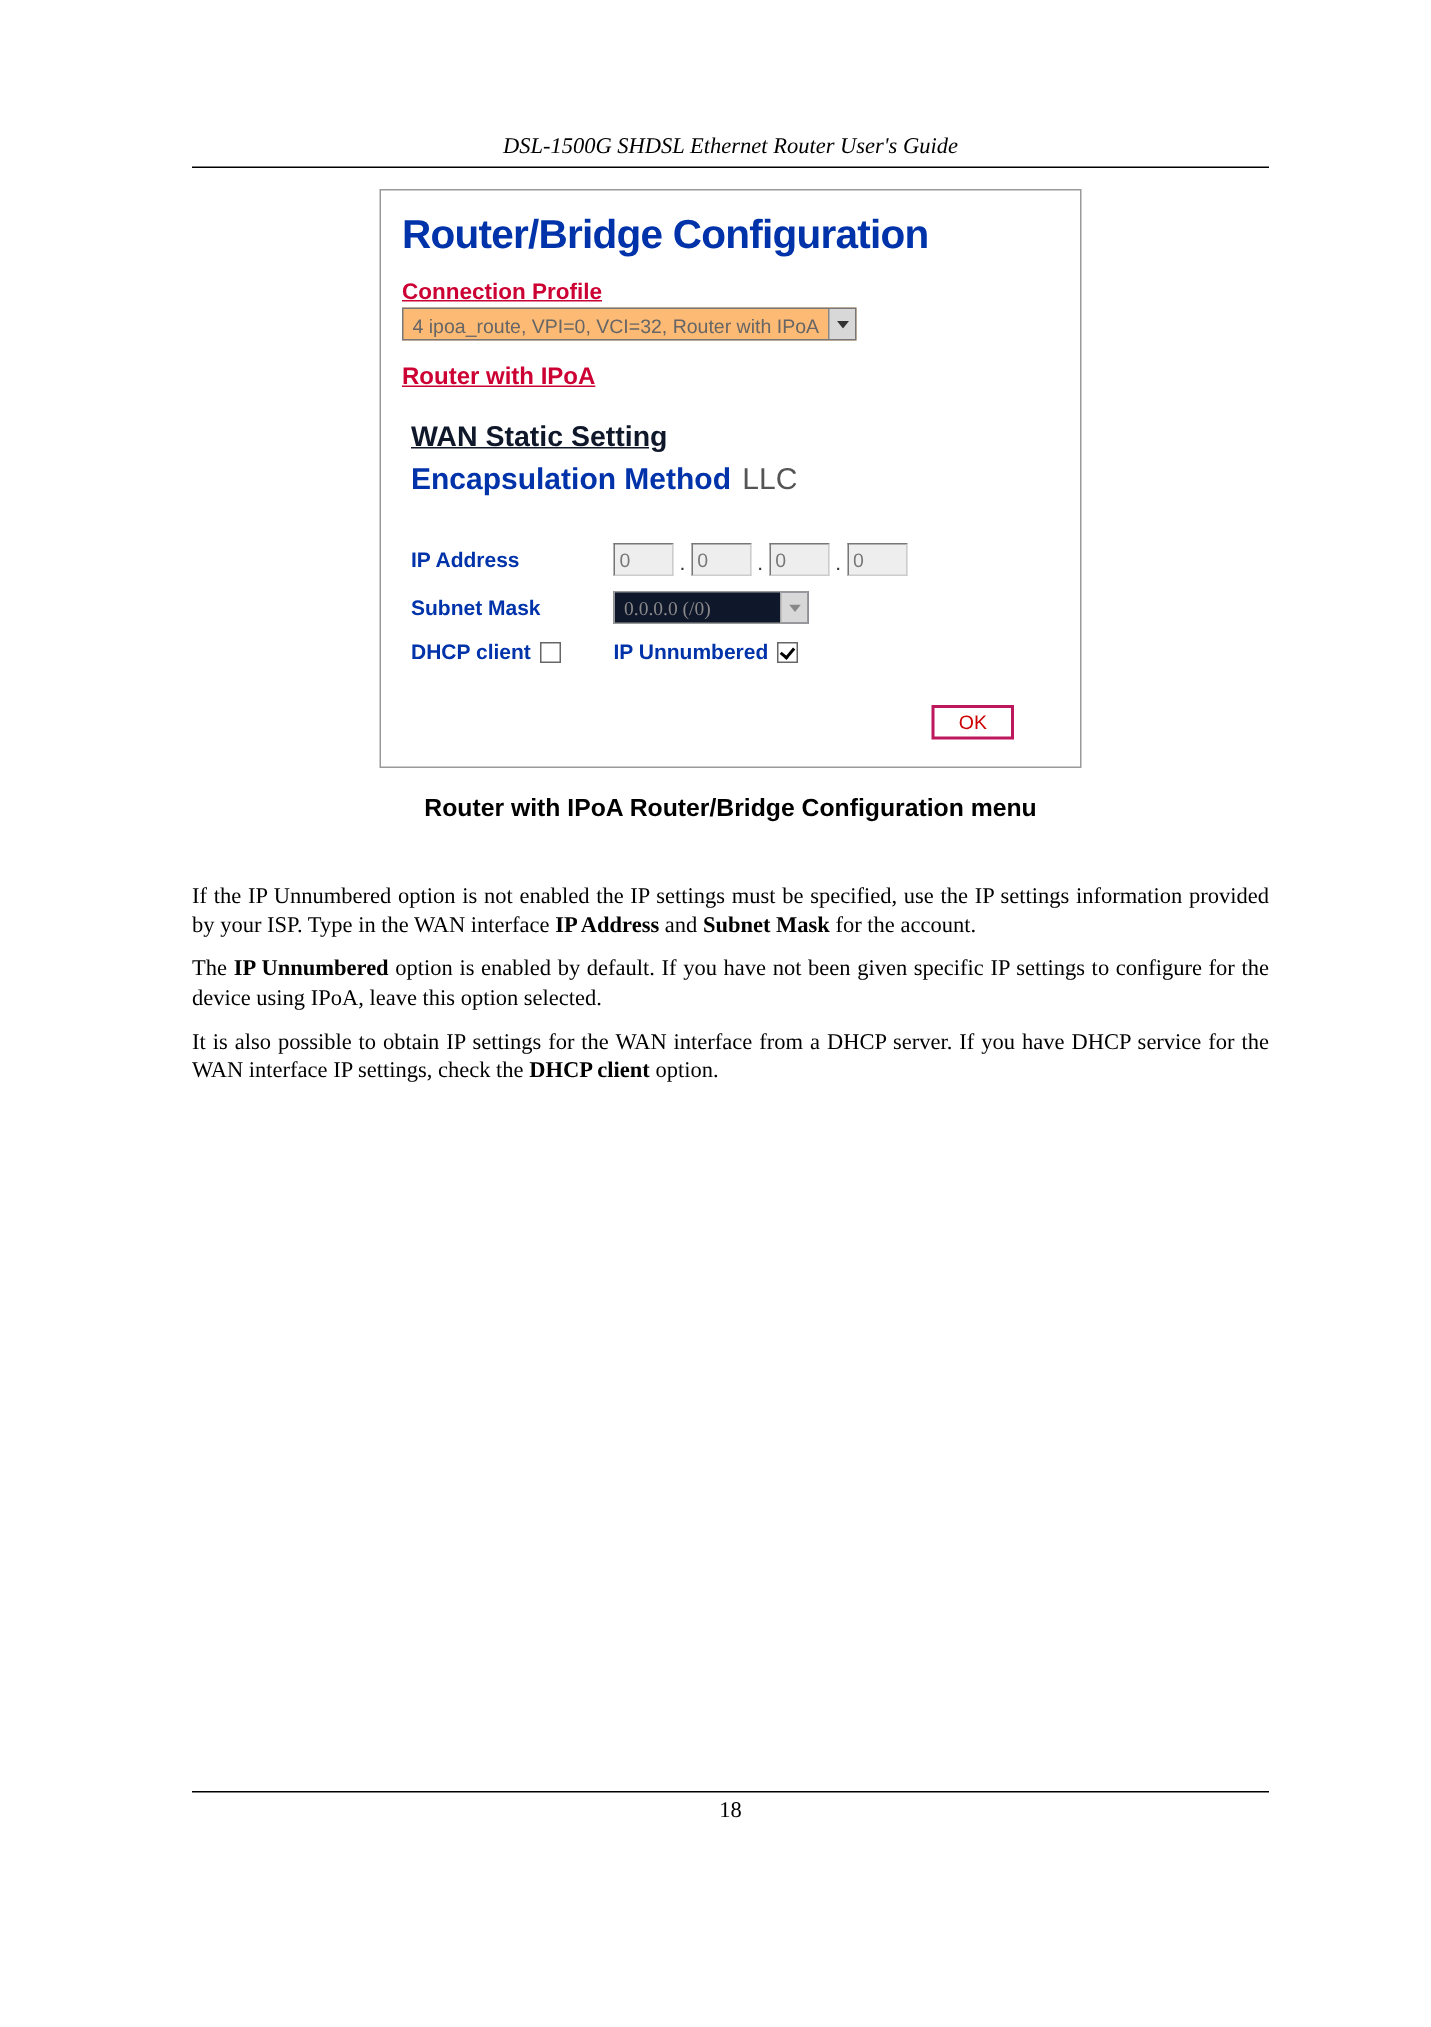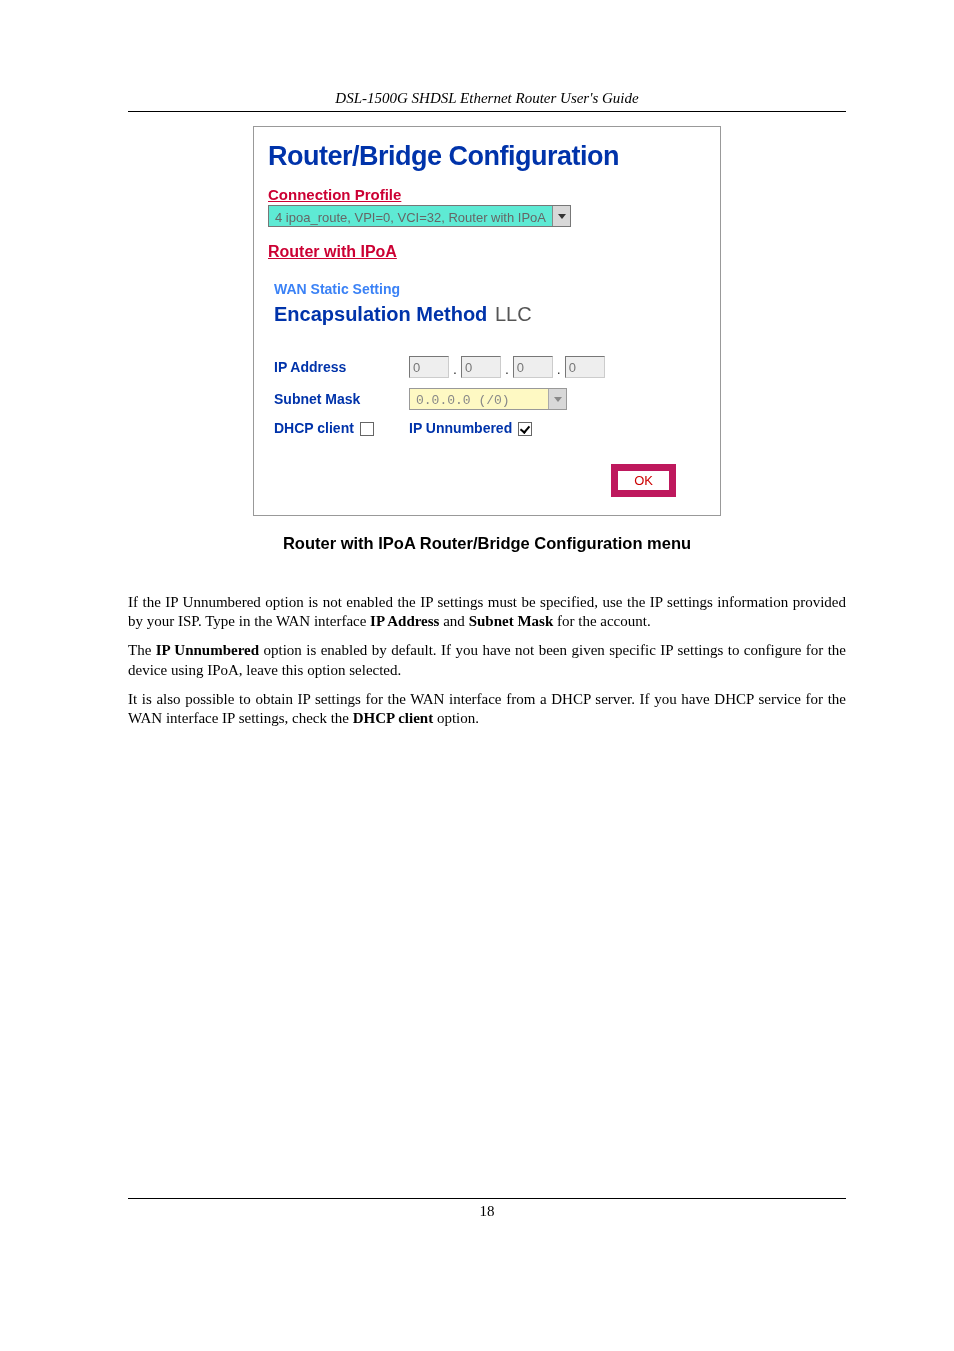--- a/index.html
+++ b/index.html
@@ -71,7 +71,7 @@
     display: inline-flex;
     align-items: stretch;
     border: 1px solid #777;
-    background: #5eead4;
+    background: #fdba74;
     height: 22px;
     font-family: Tahoma, Arial, sans-serif;
     font-size: 13px;

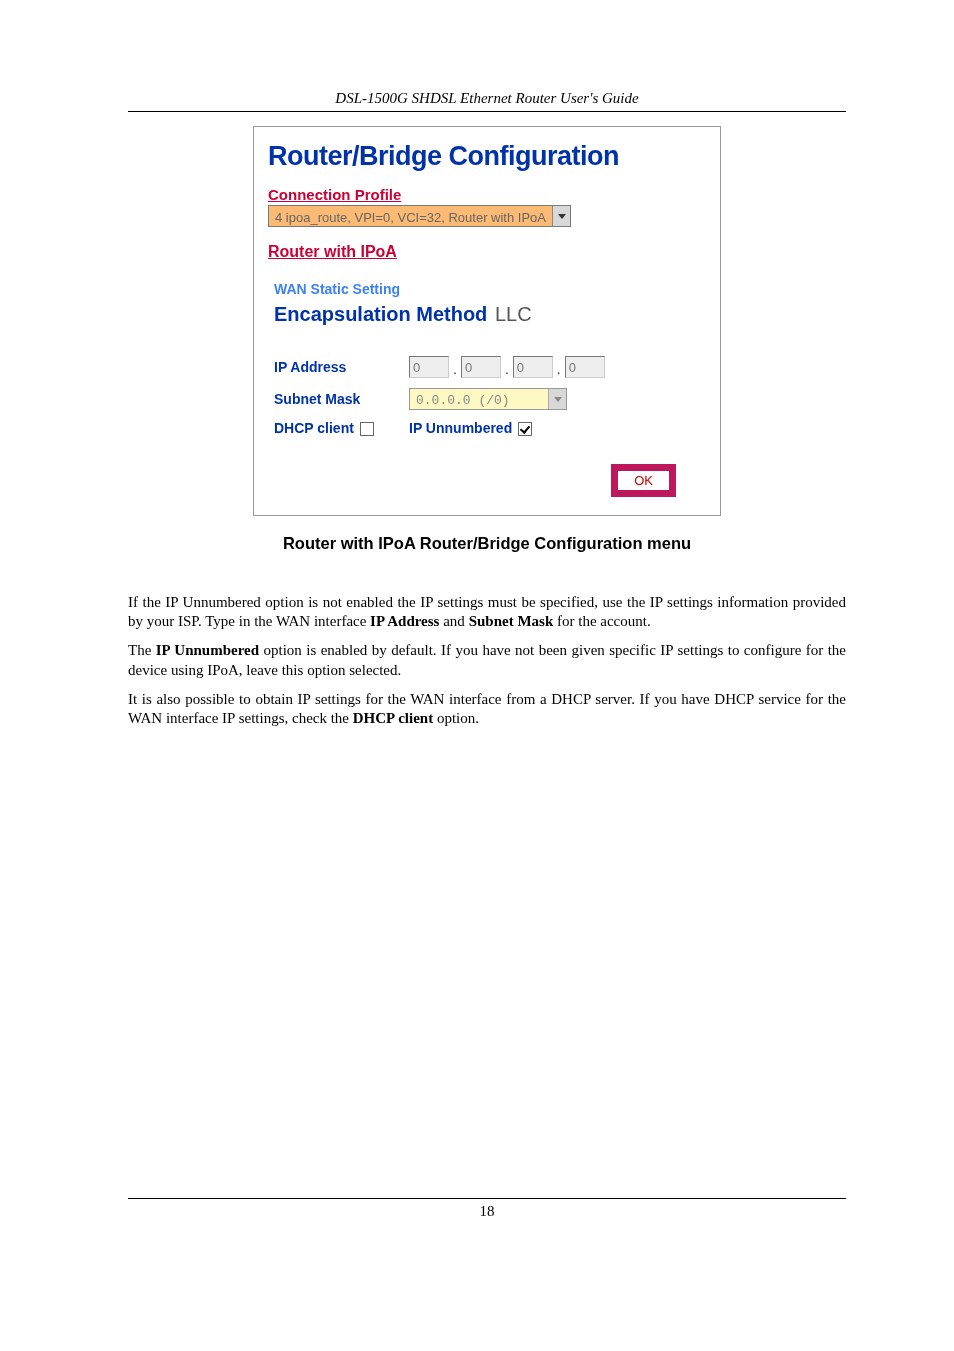--- a/index.html
+++ b/index.html
@@ -105,9 +105,10 @@
     padding-left: 6px;
   }
   .wan-heading {
-    color: #3b82f6;
-    font-weight: bold;
-    font-size: 14px;
+    color: #0f172a;
+    font-weight: bold;
+    font-size: 19px;
+    text-decoration: underline;
     margin-bottom: 6px;
     display: block;
   }

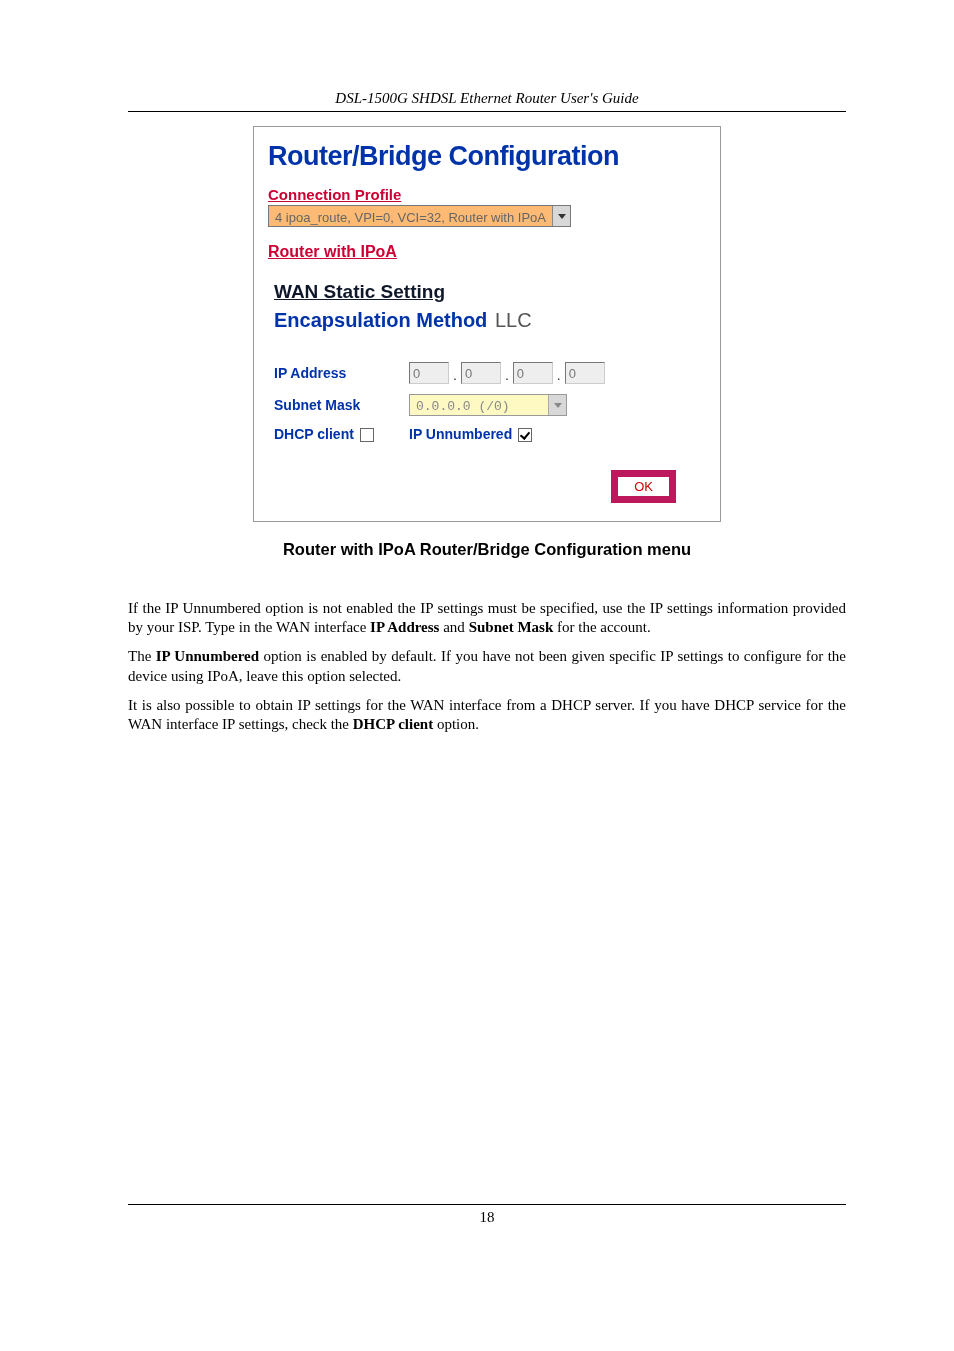--- a/index.html
+++ b/index.html
@@ -149,12 +149,12 @@
     display: inline-flex;
     align-items: stretch;
     border: 1px solid #999;
-    background: #fef9c3;
+    background: #0f172a;
     height: 22px;
-    font-family: Liberation Mono, monospace;
+    font-family: Liberation Serif, serif;
     font-size: 13px;
     color: #888;
-    width: 158px;
+    width: 130px;
   }
   .select-disabled .sd-text { flex:1; padding: 2px 6px 0 6px; display:flex; align-items:center; }
   .select-disabled .sd-arrow {

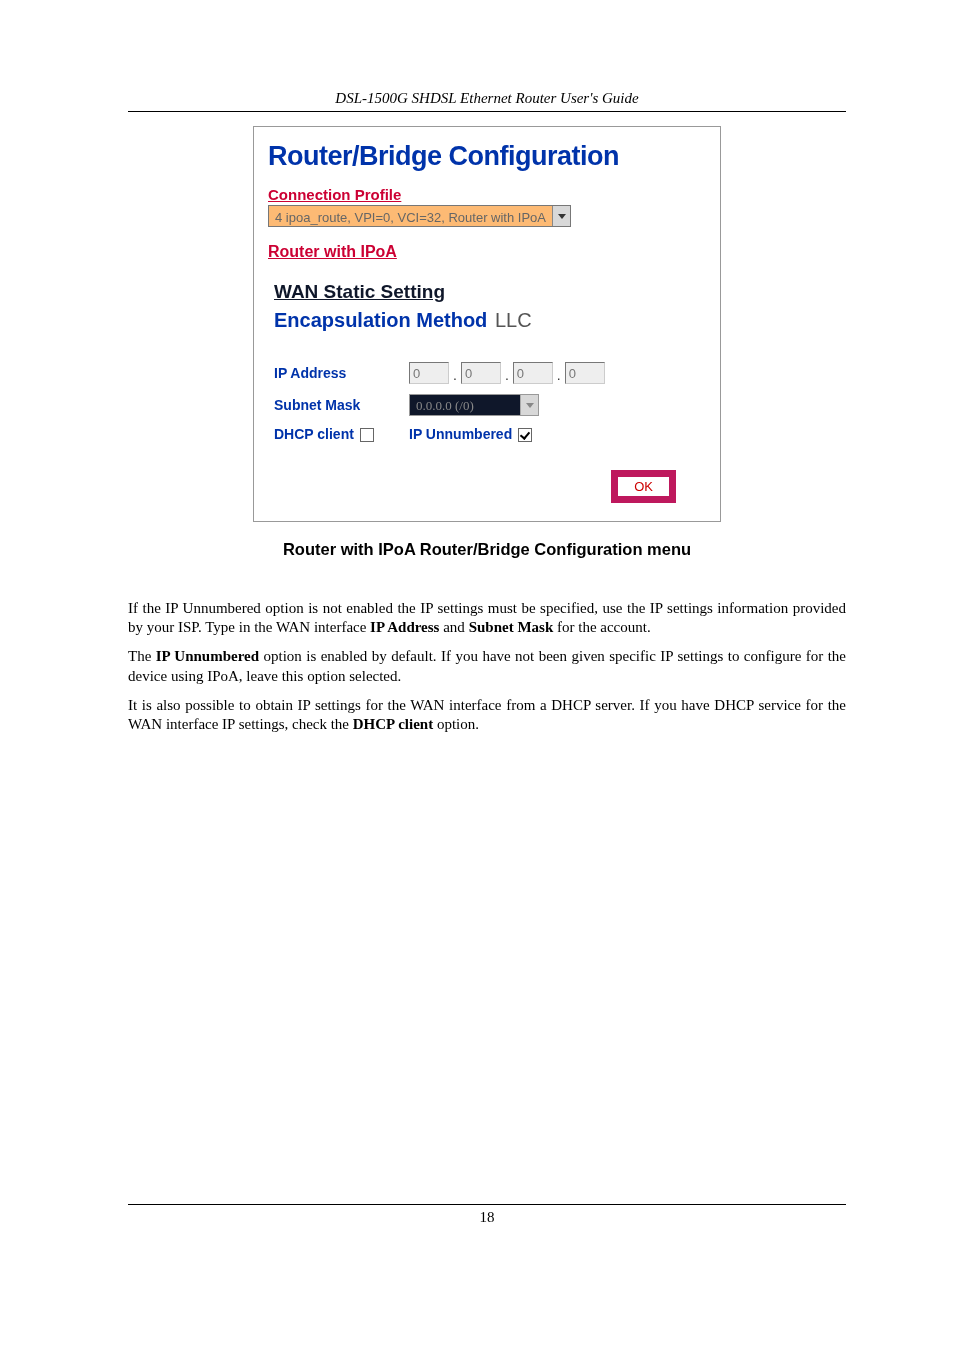--- a/index.html
+++ b/index.html
@@ -184,7 +184,7 @@
   .fg-dhcp-row, .fg-ipun-row { display:flex; align-items:center; gap:6px; }
   .ok-row { display:flex; justify-content:flex-end; margin-top:28px; padding-right:30px; }
   .ok-btn {
-    border: 7px solid #be185d;
+    border: 2px solid #be185d;
     color: #cc0000;
     font-family: Tahoma, Arial, sans-serif;
     font-size: 13px;

